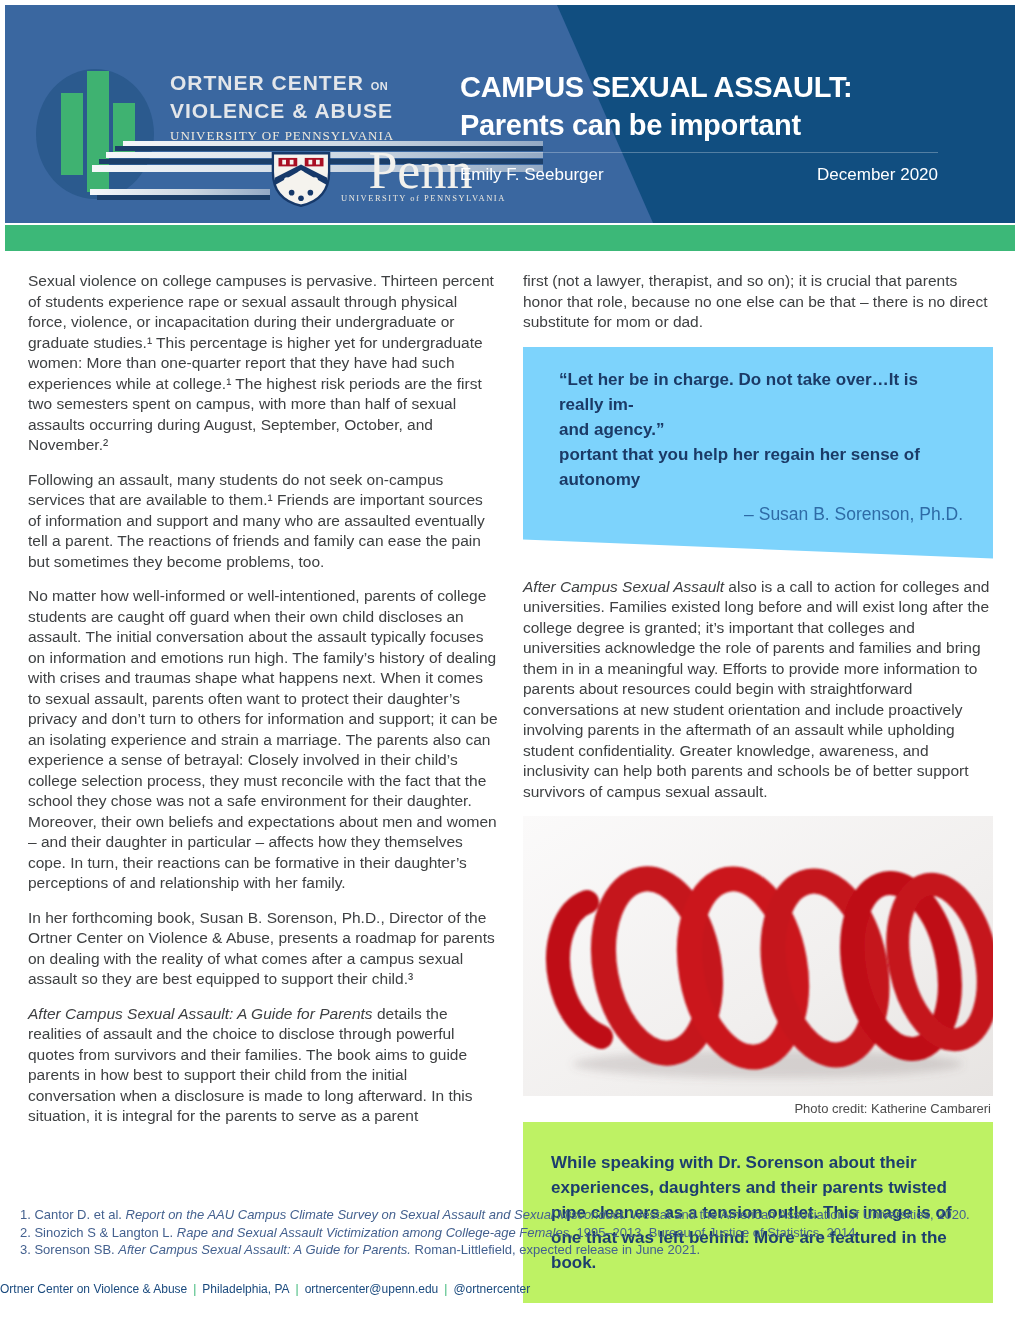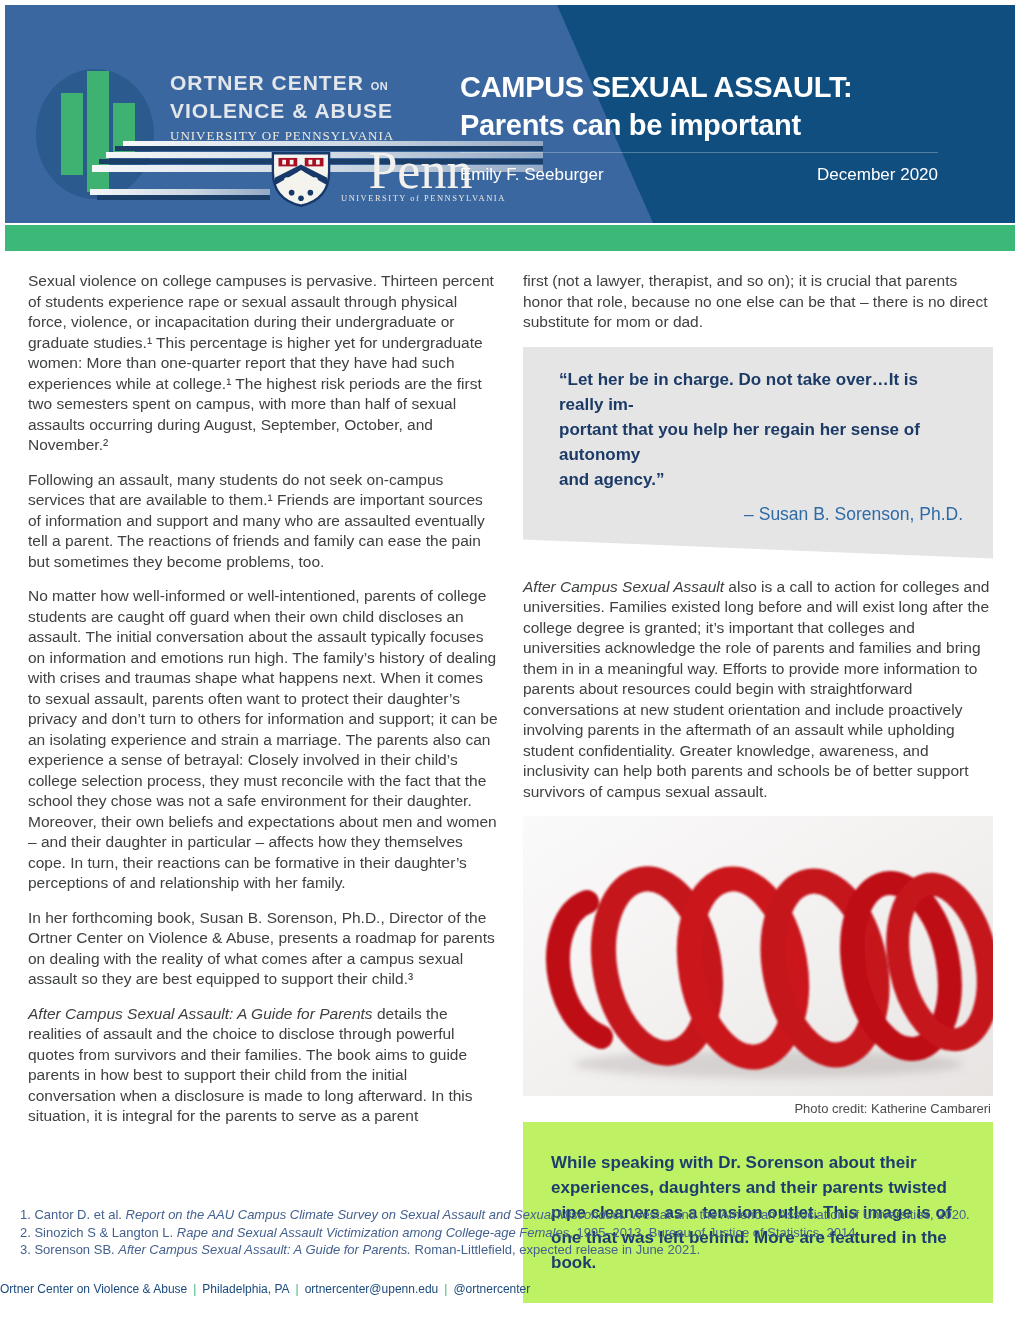--- a/index.html
+++ b/index.html
@@ -52,7 +52,7 @@
   .italic { font-style:italic;text-align:center; }
 
   
-  .quote-box { background:#e5e5e5; clip-path:polygon(0 0,100% 0,100% 100%,0 calc(100% - 19px));
+  .quote-box { background:#7dd3fc; clip-path:polygon(0 0,100% 0,100% 100%,0 calc(100% - 19px));
                padding:20px 26px 34px 36px; margin:6px 0 18px 0; }
   .quote-line { display:block; font-size:17px; line-height:25px; font-weight:bold; color:#1b3a66; }
   .quote-attr { display:block; text-align:right; font-size:17.5px; color:#2e6ba6; margin-top:12px; padding-right:4px; }

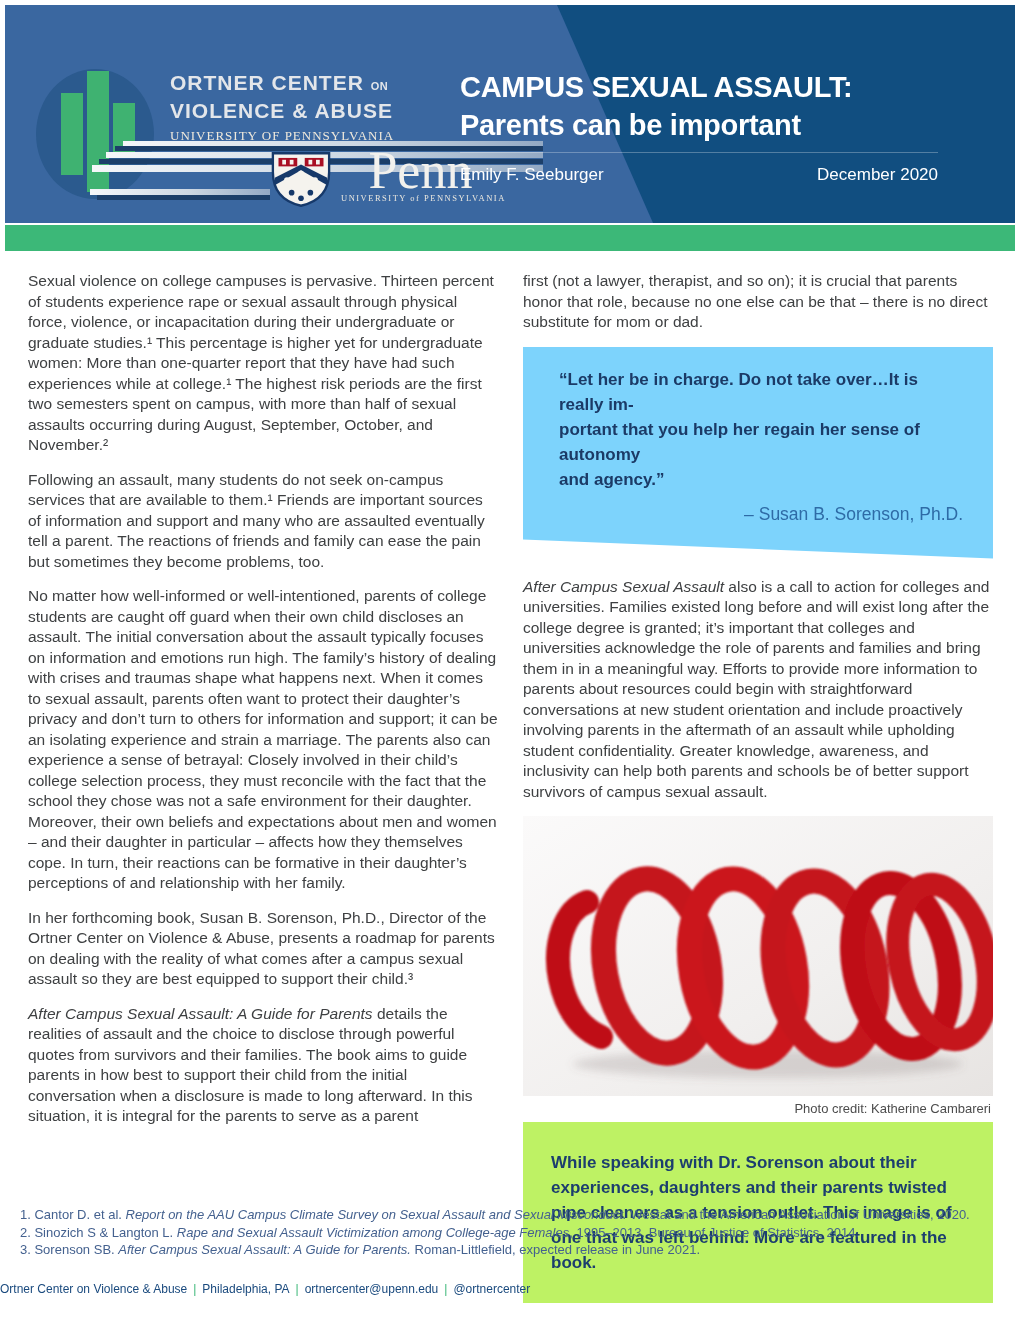--- a/index.html
+++ b/index.html
@@ -147,8 +147,8 @@
 
       <div class="quote-box">
         <span class="quote-line">“Let her be in charge. Do not take over…It is really im-</span>
+        <span class="quote-line">and agency.”</span>
         <span class="quote-line">portant that you help her regain her sense of autonomy</span>
-        <span class="quote-line">and agency.”</span>
         <span class="quote-attr">– Susan B. Sorenson, Ph.D.</span>
       </div>
 

